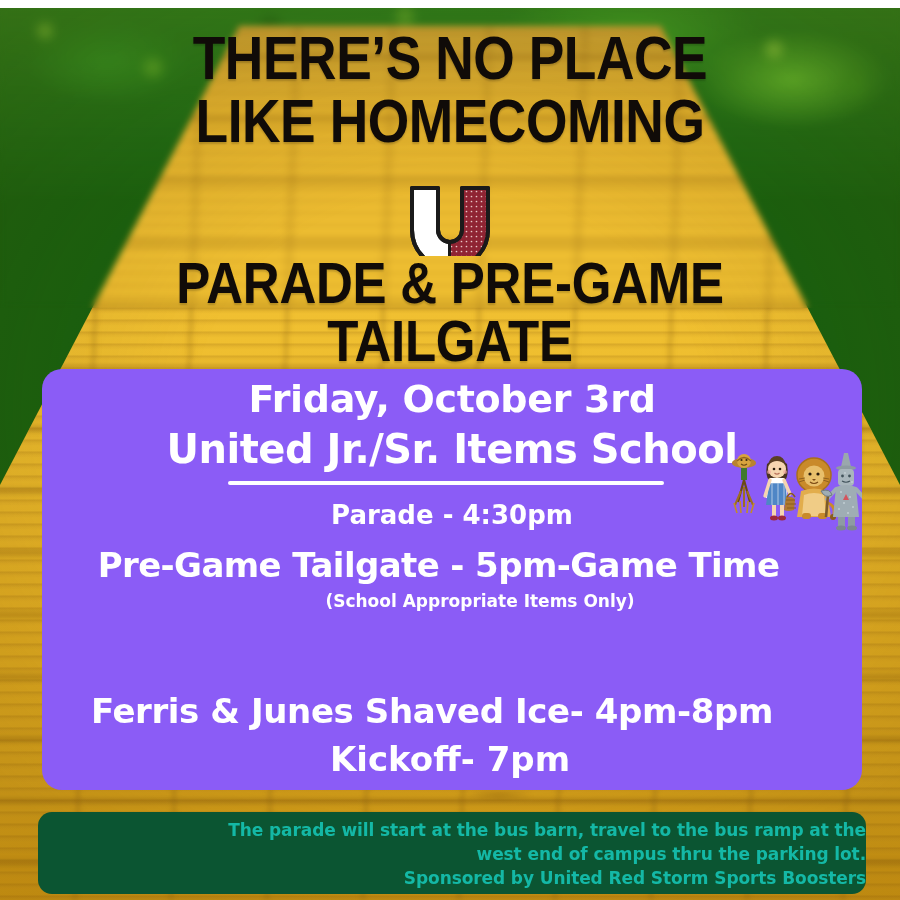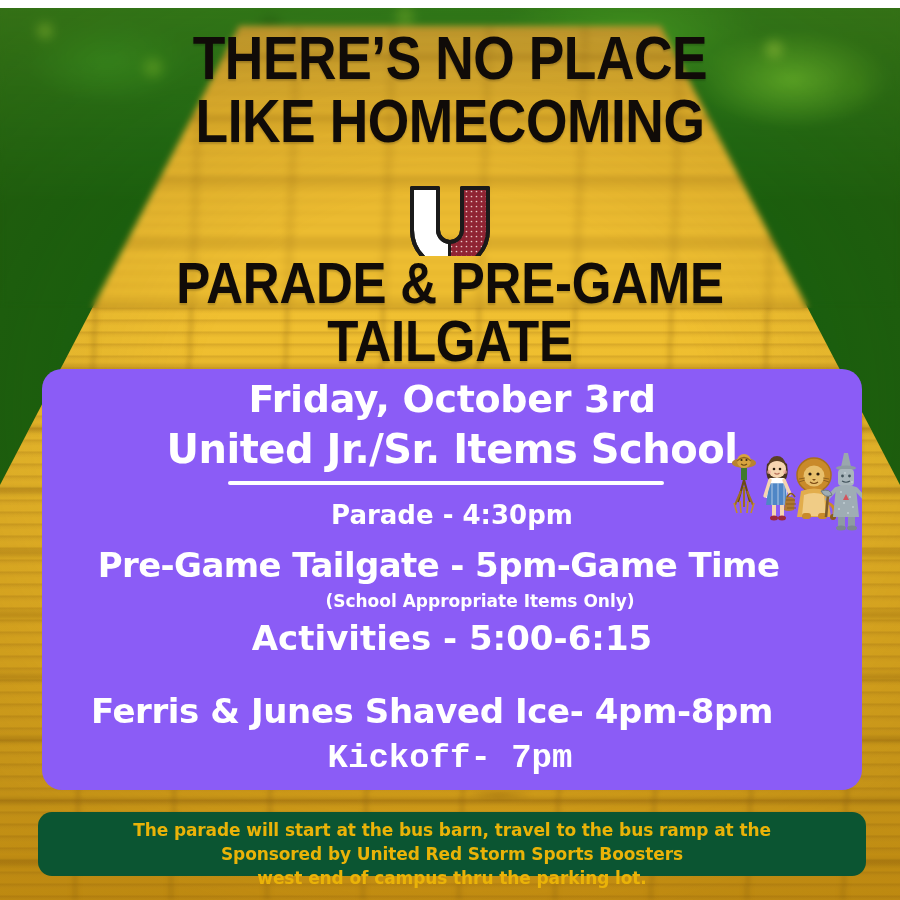--- a/index.html
+++ b/index.html
@@ -293,7 +293,6 @@
       <div class="ln parade-line">Parade - 4:30pm</div>
       <div class="ln tailgate-line">Pre-Game Tailgate - 5pm-Game Time</div>
       <div class="ln note1">(School Appropriate Items Only)</div>
-      <div class="ln activities">Activities - 5:00-6:15</div>
       <div class="ln shaved-line">Ferris &amp; Junes Shaved Ice- 4pm-8pm</div>
       <div class="ln kickoff-line">Kickoff- 7pm</div>
 

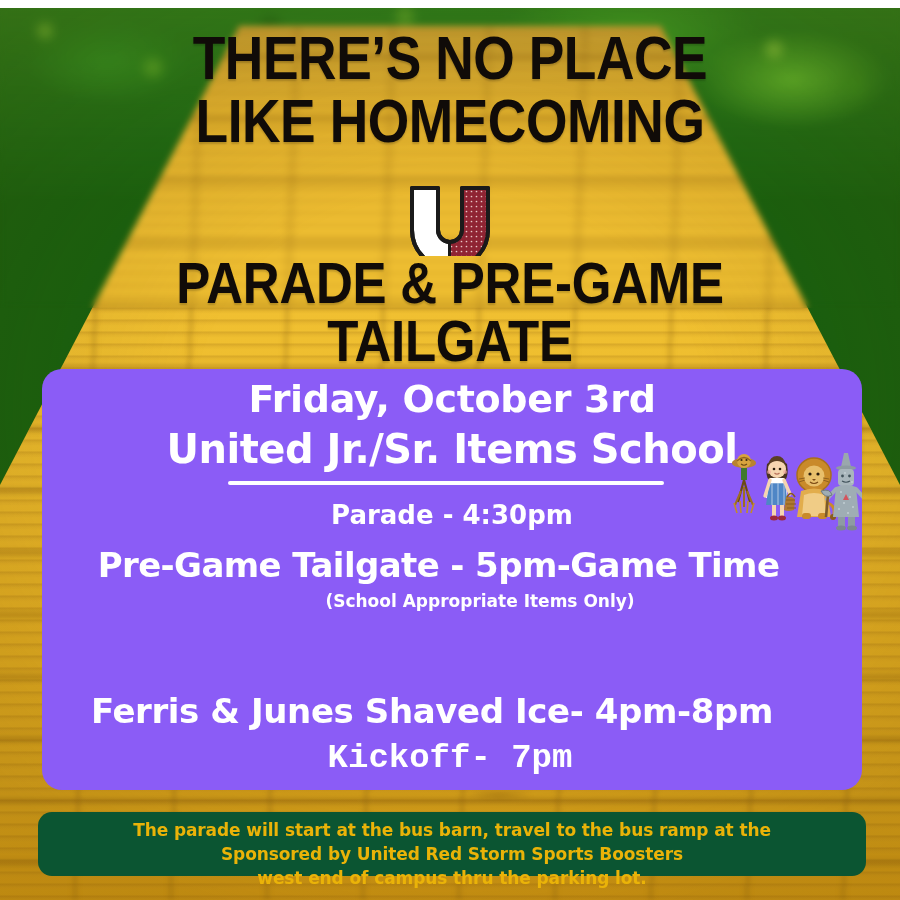--- a/index.html
+++ b/index.html
@@ -205,7 +205,7 @@
   .activities    { position:absolute; left:0; width:820px; top:249px; font-size: 34px; }
   .note2         { position:absolute; left:0; width:820px; top:295px; font-size: 17px; letter-spacing:-.2px;}
   .shaved-line   { position:absolute; left:0; width:780px; top:322px; font-size: 34px; letter-spacing:-.4px;}
-  .kickoff-line  { position:absolute; left:0; width:816px; top:370px; font-size: 34px; font-family: Liberation Mono, monospace; }
+  .kickoff-line  { position:absolute; left:0; width:816px; top:370px; font-size: 34px; }
 
   
   .oz-art {

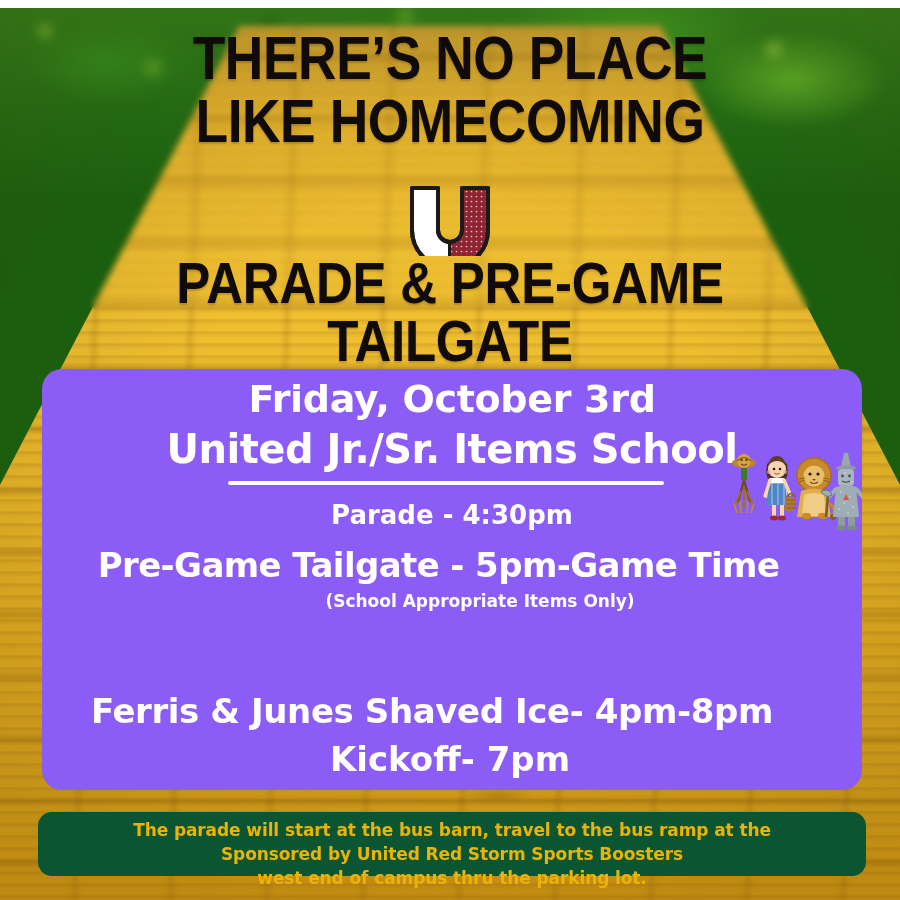--- a/index.html
+++ b/index.html
@@ -222,12 +222,12 @@
     left: 38px;
     top: 812px;
     width: 828px;
-    height: 64px;
+    height: 82px;
     background: #0b5532;
     border-radius: 14px;
     z-index: 15;
-    color: #eab308;
-    text-align: center;
+    color: #14b8a6;
+    text-align: right;
     padding-top: 6px;
     box-sizing: border-box;
   }

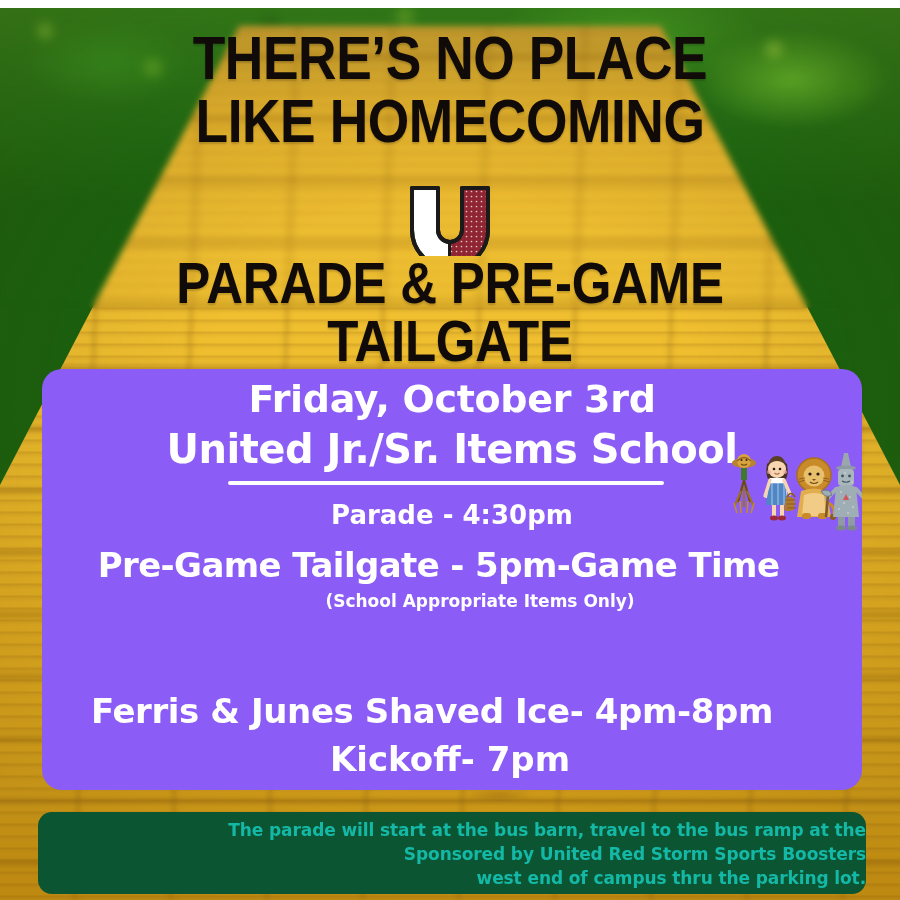--- a/index.html
+++ b/index.html
@@ -387,8 +387,8 @@
 
   <div class="footer">
     <div>The parade will start at the bus barn, travel to the bus ramp at the</div>
+    <div>west end of campus thru the parking lot.</div>
     <div>Sponsored by United Red Storm Sports Boosters</div>
-    <div>west end of campus thru the parking lot.</div>
   </div>
 
 </div>

